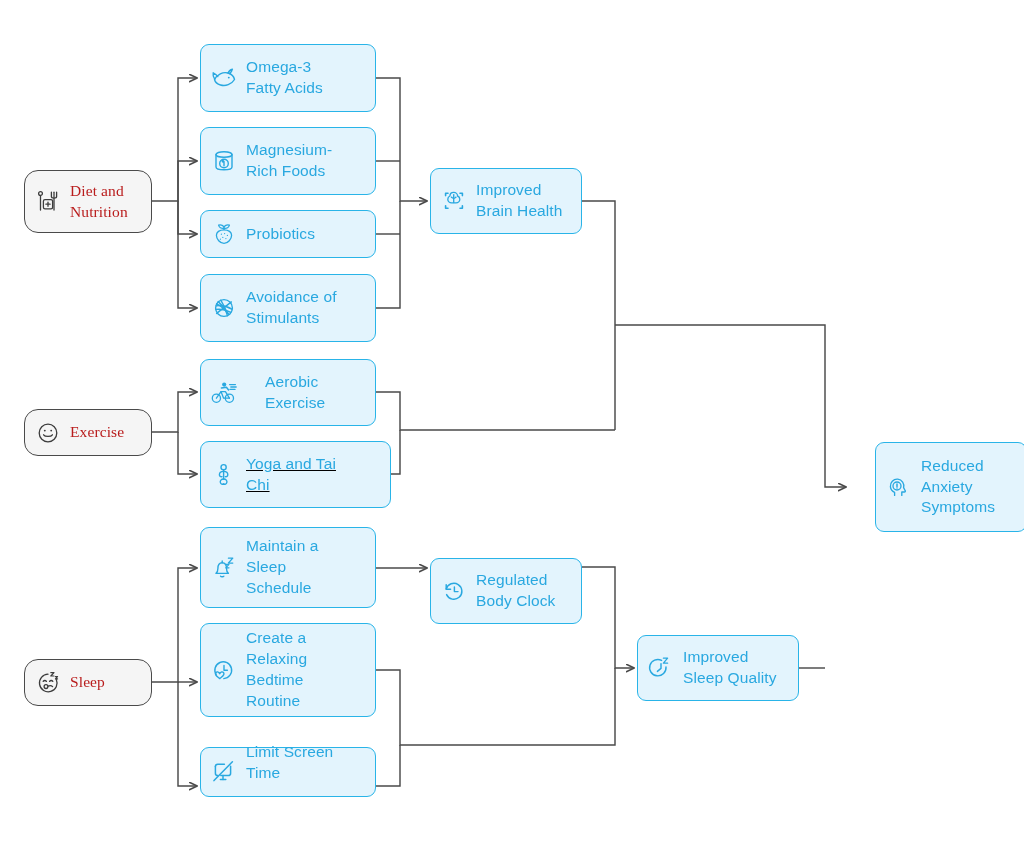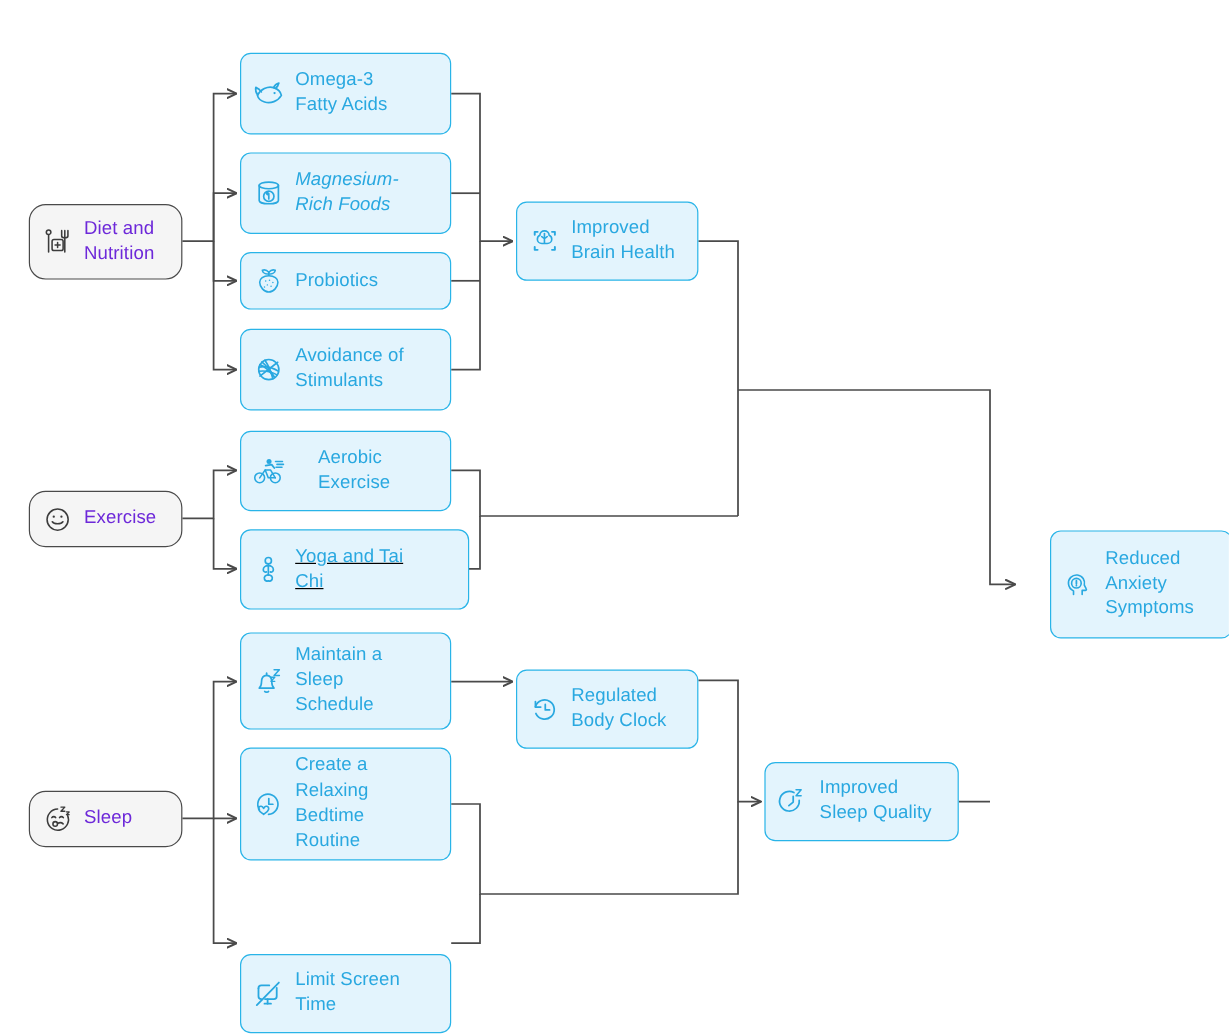--- a/index.html
+++ b/index.html
@@ -146,7 +146,7 @@
 Fatty Acids</span>
   </div>
 
-  <div class="node blue" style="left:200px; top:127px; width:176px; height:68px;font-style:italic;">
+  <div class="node blue" style="left:200px; top:127px; width:176px; height:68px;">
     <span class="node-icon">
       <svg width="26" height="26" viewBox="0 0 26 26" fill="none" stroke="#29a8e0" stroke-width="1.4" stroke-linecap="round" stroke-linejoin="round">
         <path d="M5 6.5 L5 19 C5 20.6 8.6 21.8 13 21.8 C17.4 21.8 21 20.6 21 19 L21 6.5"></path>

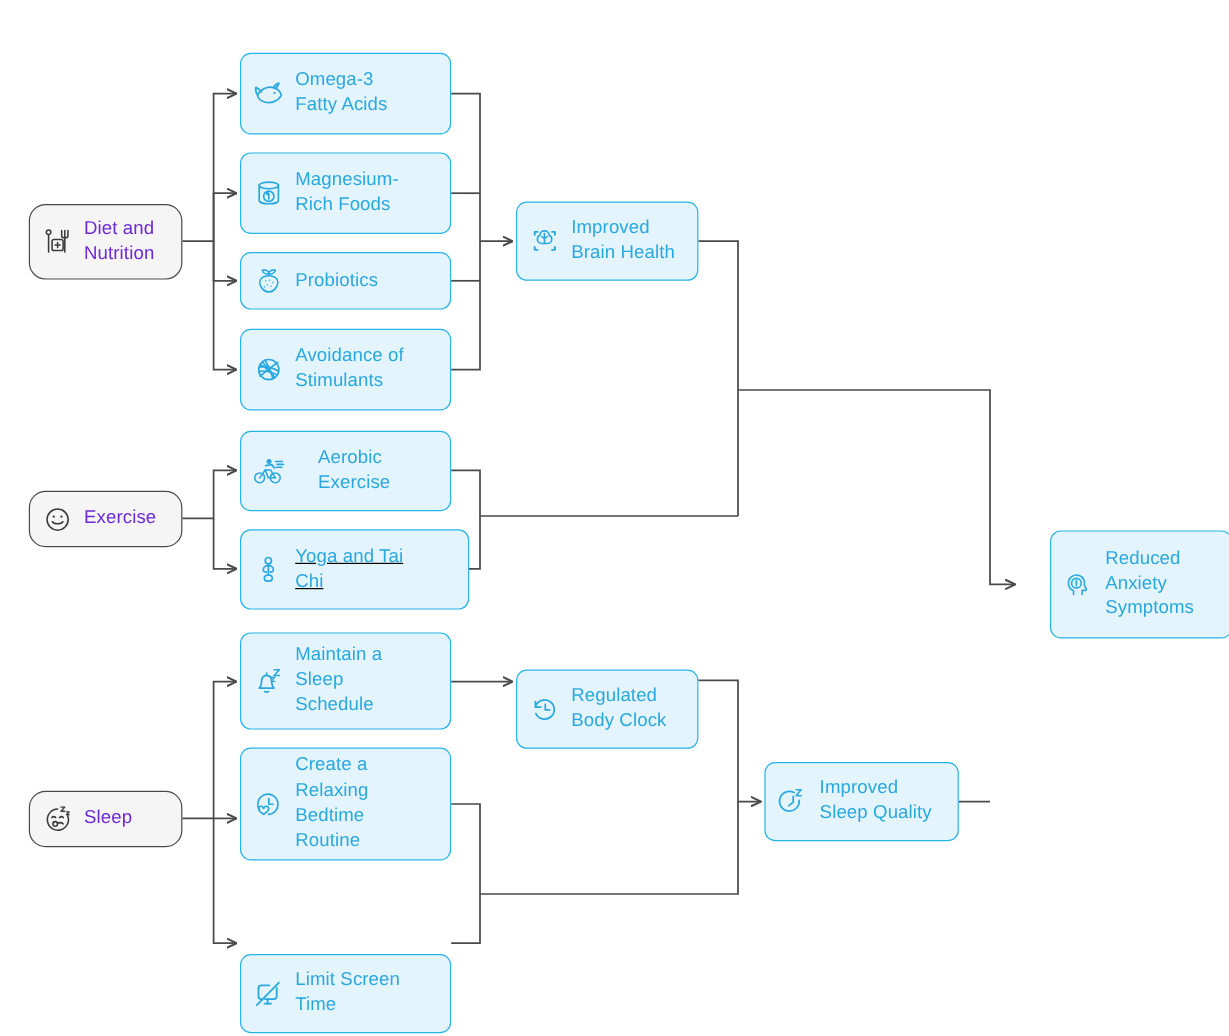--- a/index.html
+++ b/index.html
@@ -51,7 +51,8 @@
     white-space: pre-line;
   }
   .node.root .node-label {
-    color: #6d28d9;
+    color: #b91c1c;
+    font-family: Liberation Serif, serif;
   }
   .node.blue .node-label {
     color: #29a8e0;

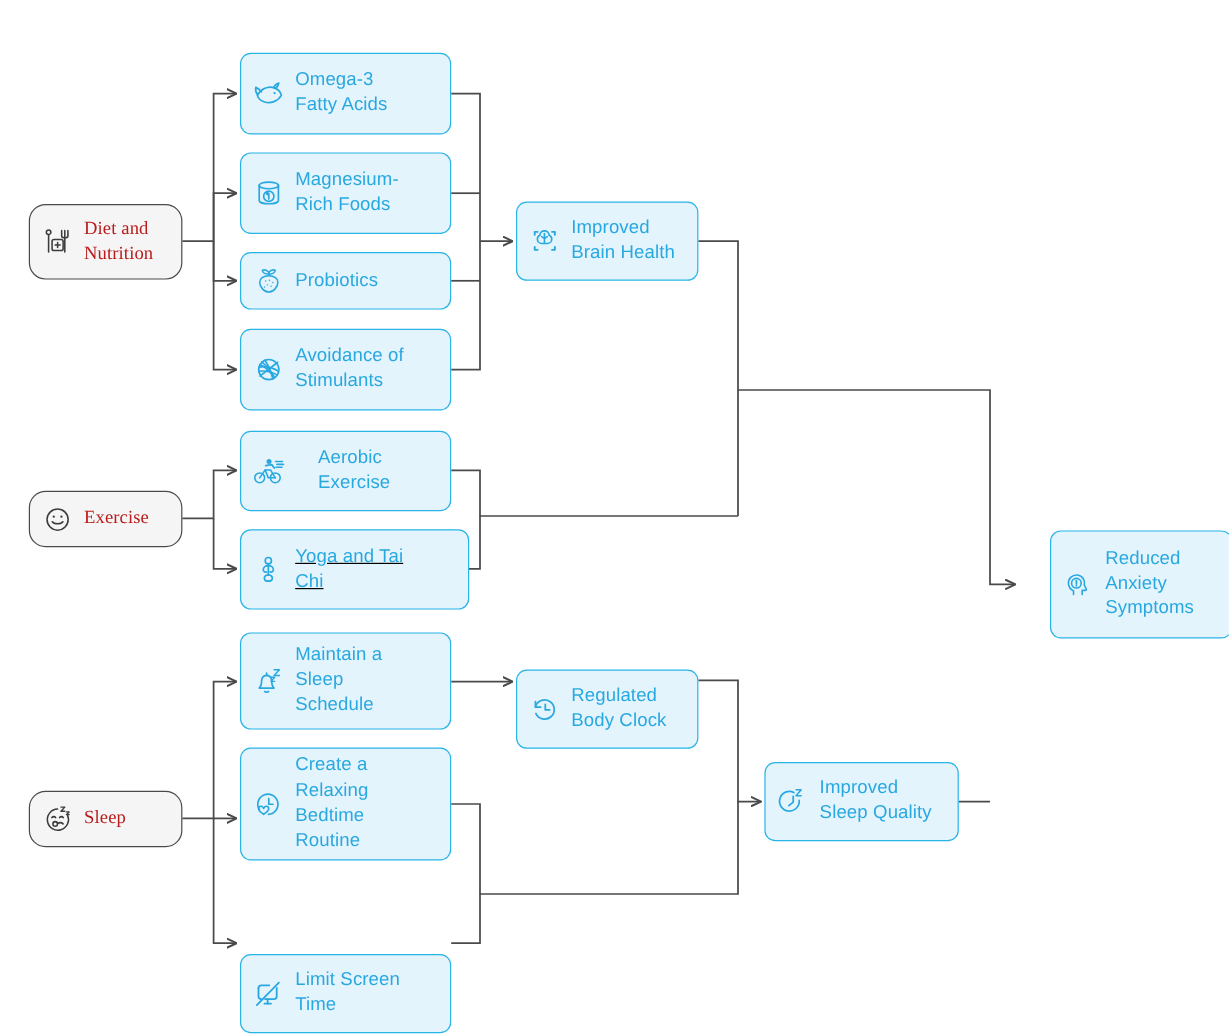--- a/index.html
+++ b/index.html
@@ -281,7 +281,7 @@
 Routine</span>
   </div>
 
-  <div class="node blue" style="left:200px; top:795px; width:176px; height:66px;">
+  <div class="node blue" style="left:200px; top:747px; width:176px; height:50px;align-items:flex-end;">
     <span class="node-icon">
       <svg width="26" height="26" viewBox="0 0 26 26" fill="none" stroke="#29a8e0" stroke-width="1.5" stroke-linecap="round" stroke-linejoin="round">
         <path d="M4.4 8.6 C4.4 7.2 5.4 6.2 6.8 6.2 L13.4 6.2"></path>

